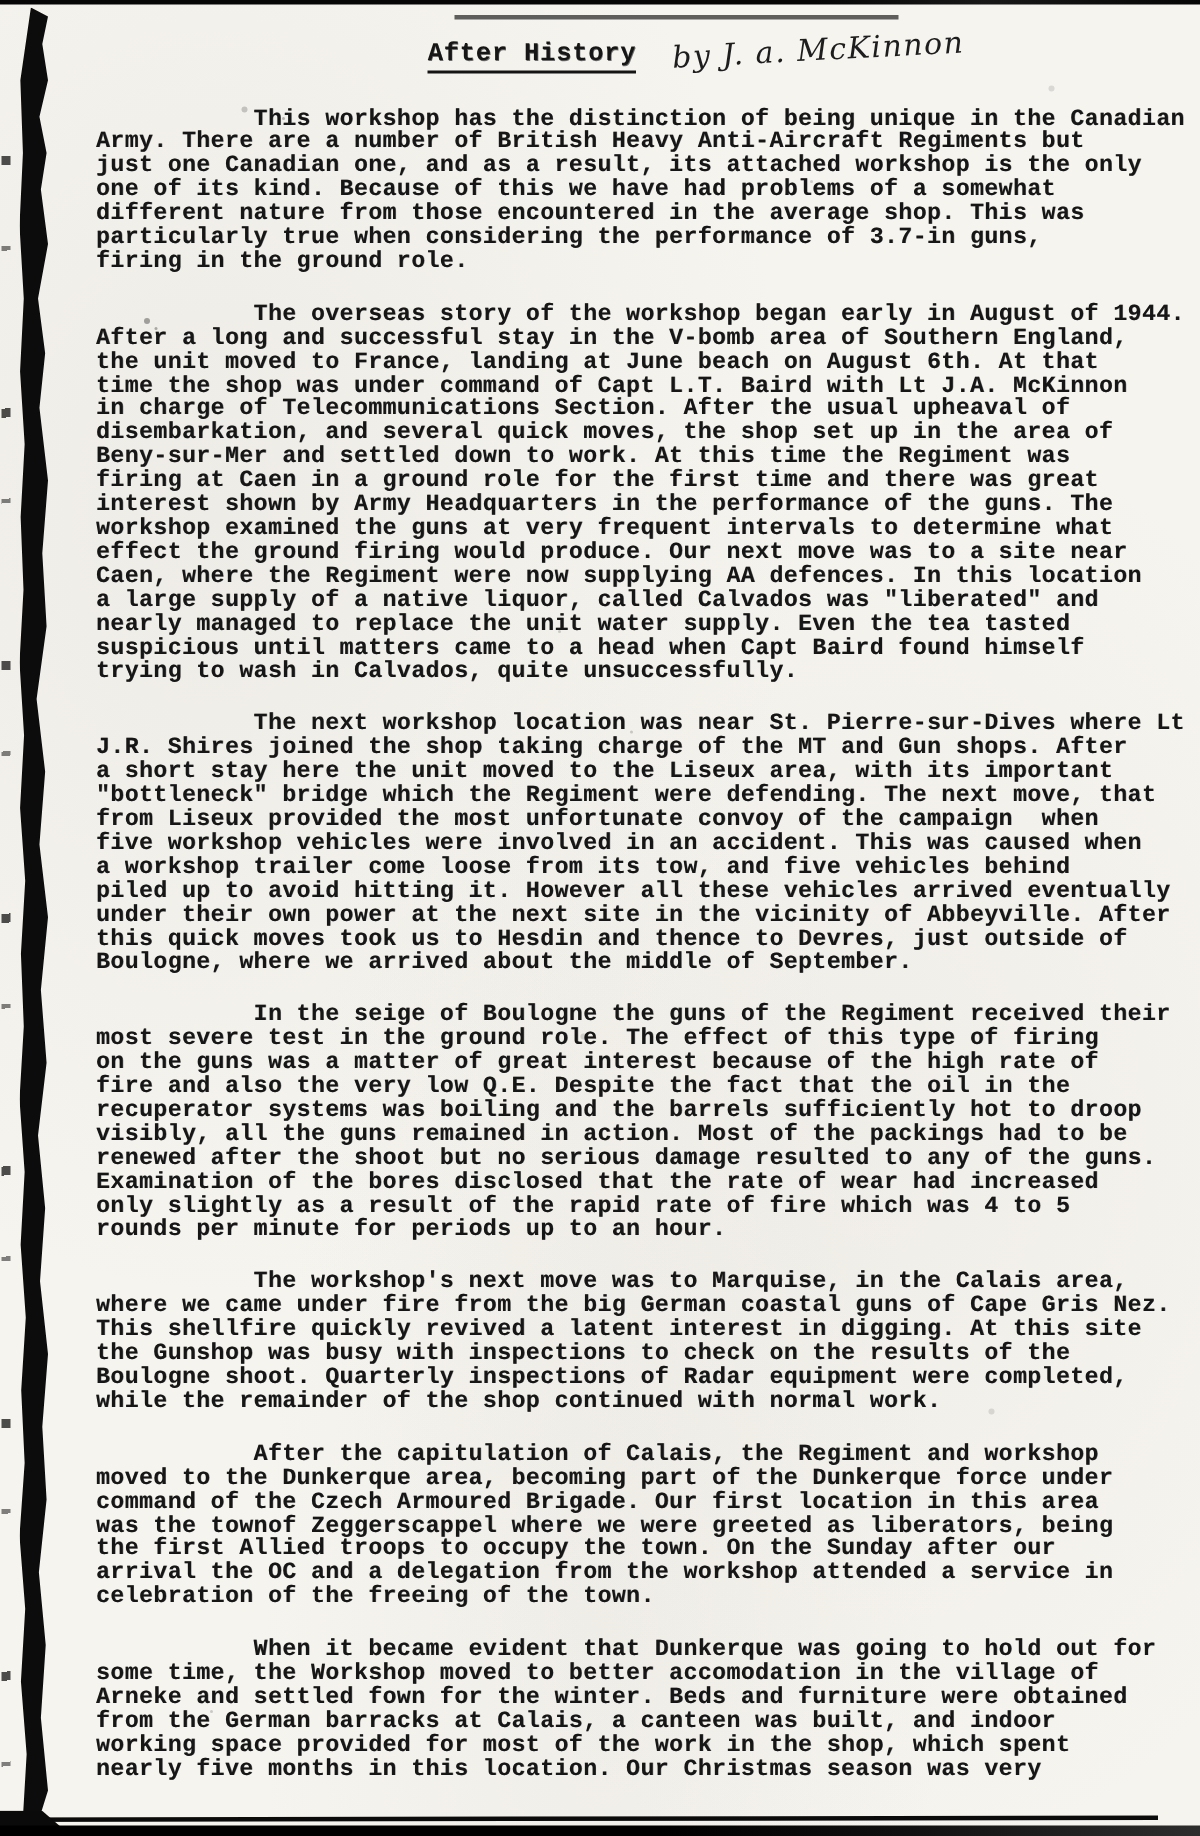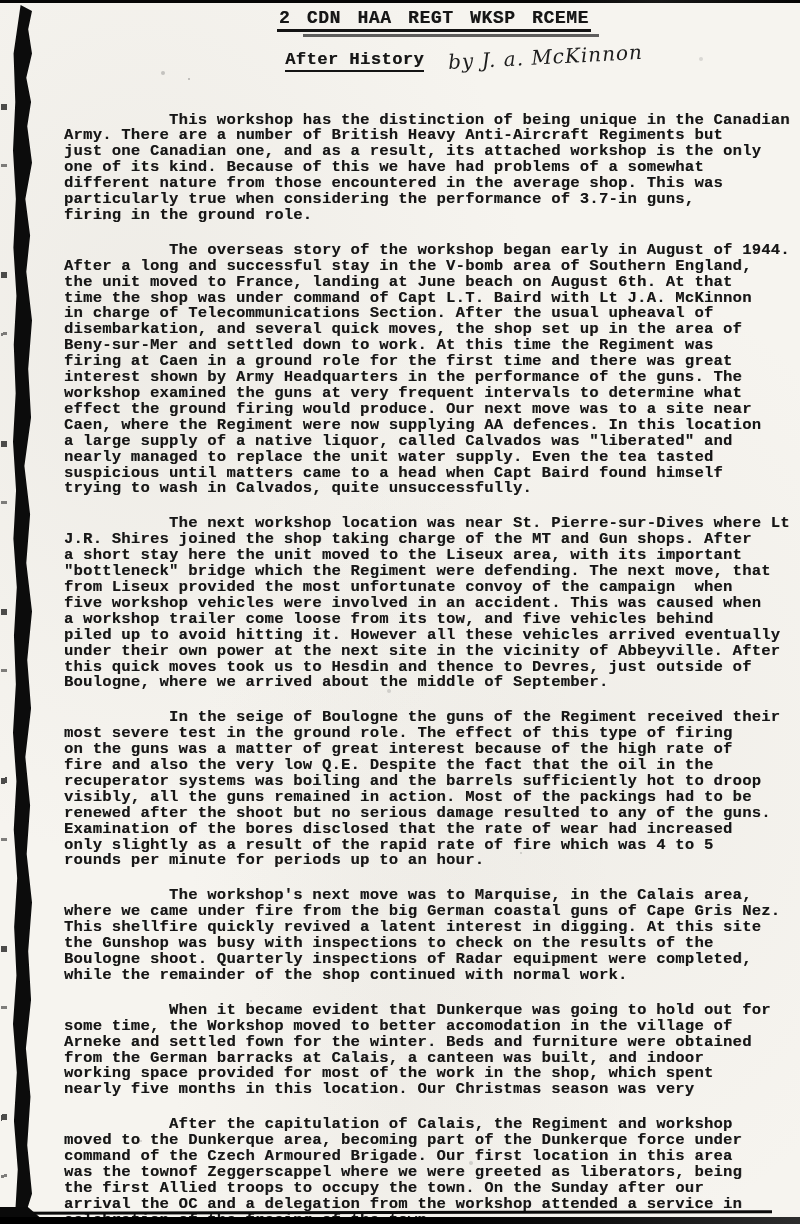--- a/index.html
+++ b/index.html
@@ -62,7 +62,6 @@
 
   <div class="content">
     <div class="heading">
-      <span class="title">2 CDN HAA REGT WKSP RCEME</span>
       <div class="title-underline2"></div>
       <div class="subtitle-row">
         <span class="subtitle">After History</span>

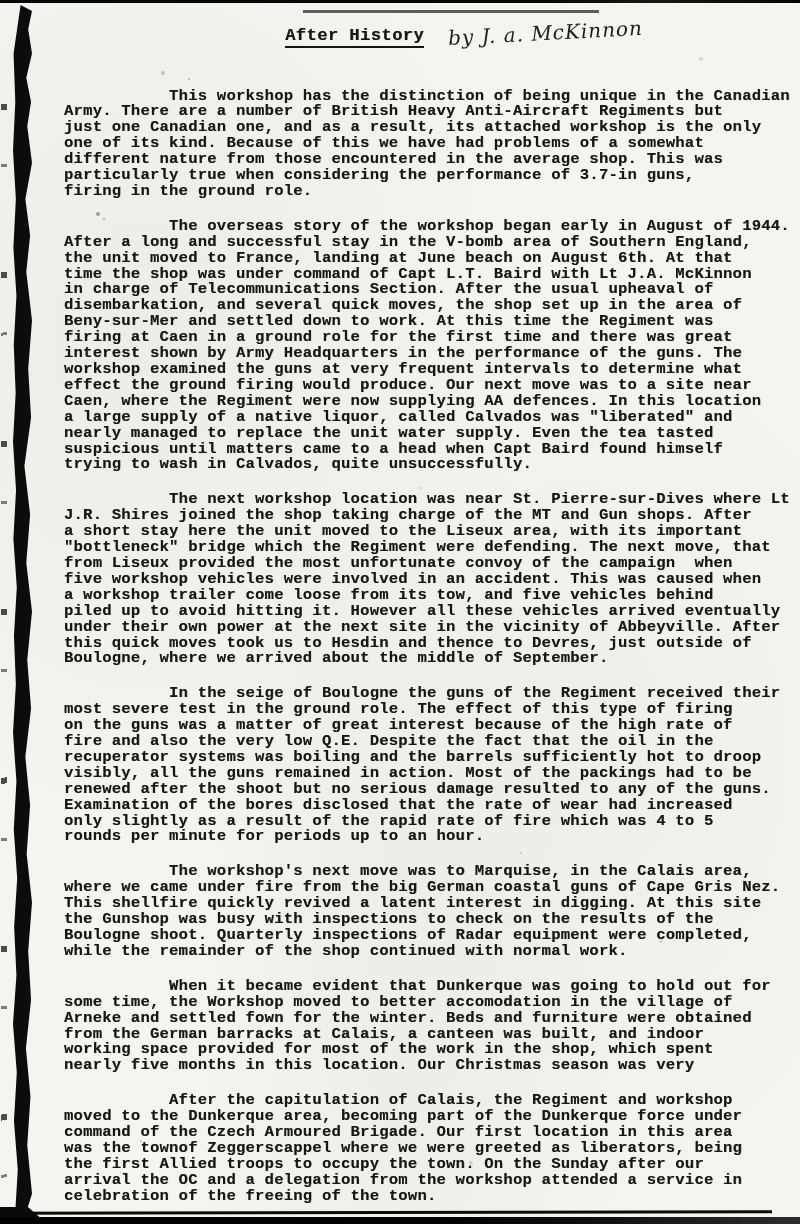--- a/index.html
+++ b/index.html
@@ -47,7 +47,7 @@
     border-bottom:2.5px solid #141414;padding-bottom:1px;text-shadow:.4px .4px 0 rgba(20,20,20,.6);}
   .byline{display:inline-block;font-family:"DejaVu Serif",serif;font-style:italic;font-size:20px;
     margin-left:14px;transform:rotate(-3deg);letter-spacing:1px;color:#1d1d1d;}
-  .body-text{margin-top:41px;font-size:15.5px;line-height:15.9px;font-weight:700;letter-spacing:.25px;}
+  .body-text{margin-top:23px;font-size:15.5px;line-height:15.9px;font-weight:700;letter-spacing:.25px;}
   .para{white-space:pre;margin:0 0 19px 0;text-shadow:.3px .3px 0 rgba(25,25,25,.5);}
 </style>
 </head>

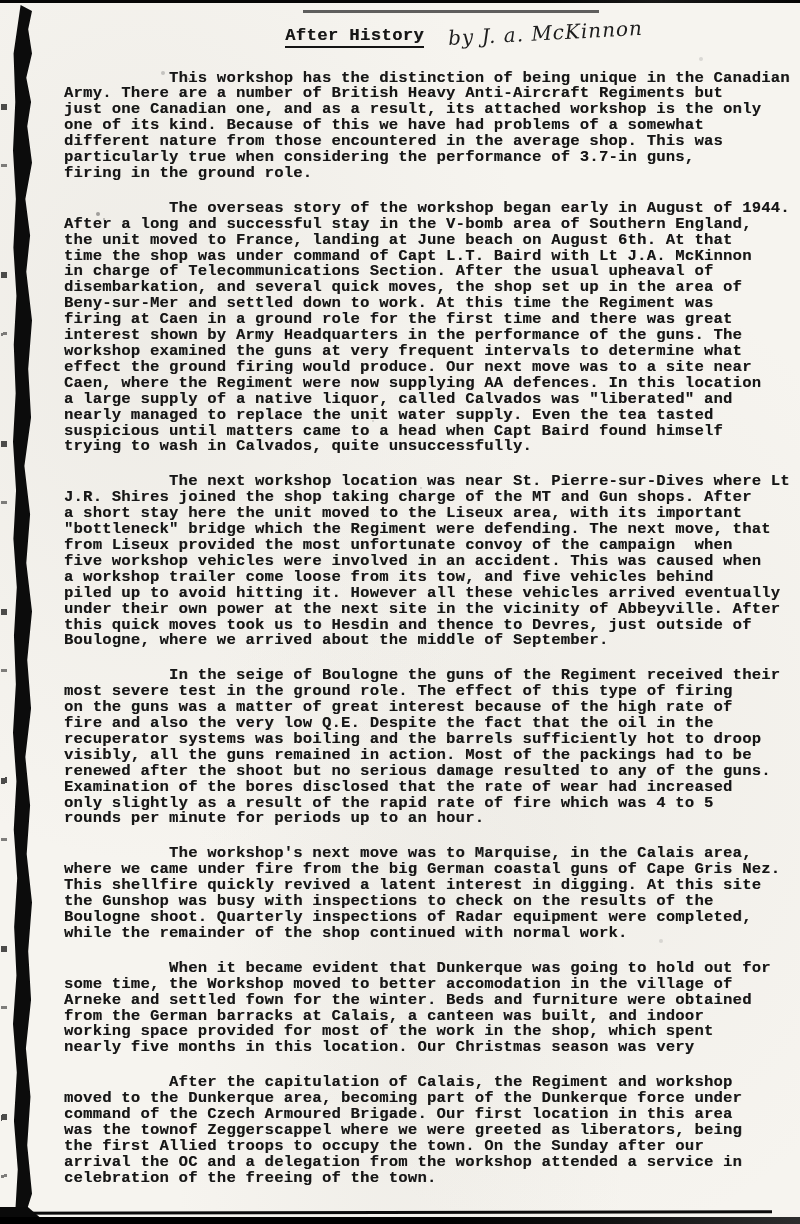--- a/index.html
+++ b/index.html
@@ -120,12 +120,6 @@
 the Gunshop was busy with inspections to check on the results of the
 Boulogne shoot. Quarterly inspections of Radar equipment were completed,
 while the remainder of the shop continued with normal work.</p>
-      <p class="para">           When it became evident that Dunkerque was going to hold out for
-some time, the Workshop moved to better accomodation in the village of
-Arneke and settled fown for the winter. Beds and furniture were obtained
-from the German barracks at Calais, a canteen was built, and indoor
-working space provided for most of the work in the shop, which spent
-nearly five months in this location. Our Christmas season was very</p>
       <p class="para">           After the capitulation of Calais, the Regiment and workshop
 moved to the Dunkerque area, becoming part of the Dunkerque force under
 command of the Czech Armoured Brigade. Our first location in this area
@@ -133,6 +127,12 @@
 the first Allied troops to occupy the town. On the Sunday after our
 arrival the OC and a delegation from the workshop attended a service in
 celebration of the freeing of the town.</p>
+      <p class="para">           When it became evident that Dunkerque was going to hold out for
+some time, the Workshop moved to better accomodation in the village of
+Arneke and settled fown for the winter. Beds and furniture were obtained
+from the German barracks at Calais, a canteen was built, and indoor
+working space provided for most of the work in the shop, which spent
+nearly five months in this location. Our Christmas season was very</p>
     </div>
   </div>
 

